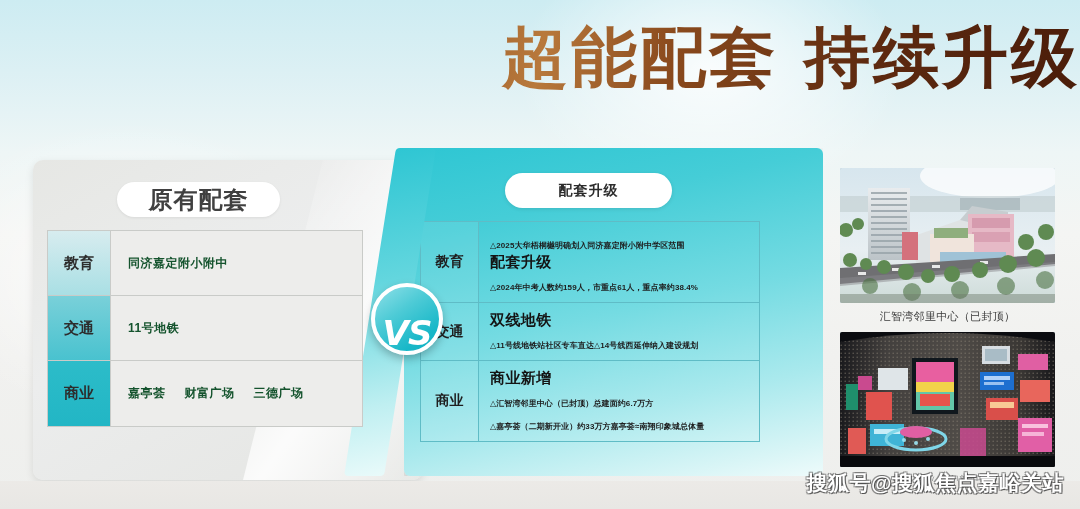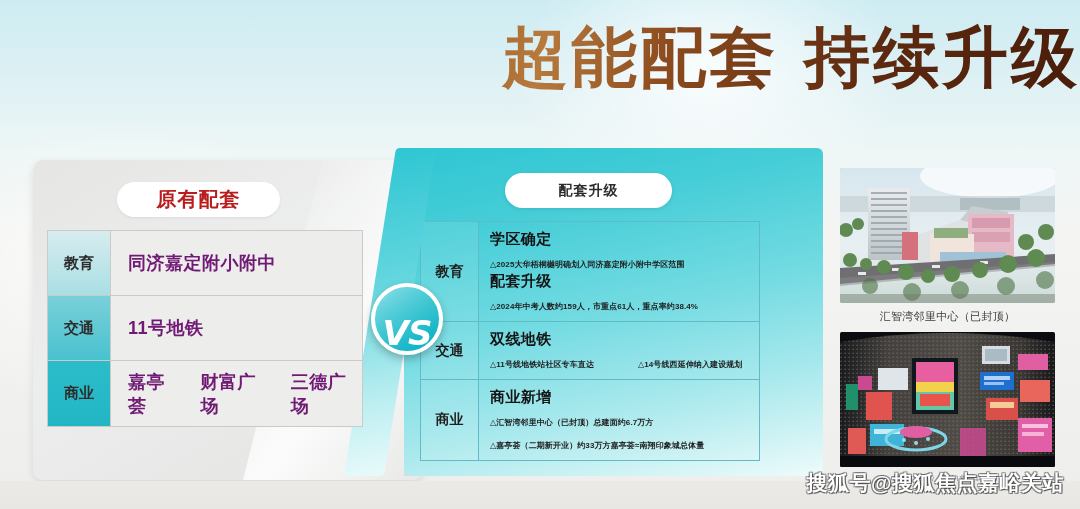--- a/index.html
+++ b/index.html
@@ -103,9 +103,9 @@
     display: flex;
     align-items: center;
     justify-content: center;
-    font-size: 20px;
-    font-weight: bold;
-    color: #b91c1c;
+    font-size: 24px;
+    font-weight: bold;
+    color: #404040;
     letter-spacing: 1px;
     box-shadow: 0 1px 3px rgba(0,0,0,0.07);
     z-index: 3;

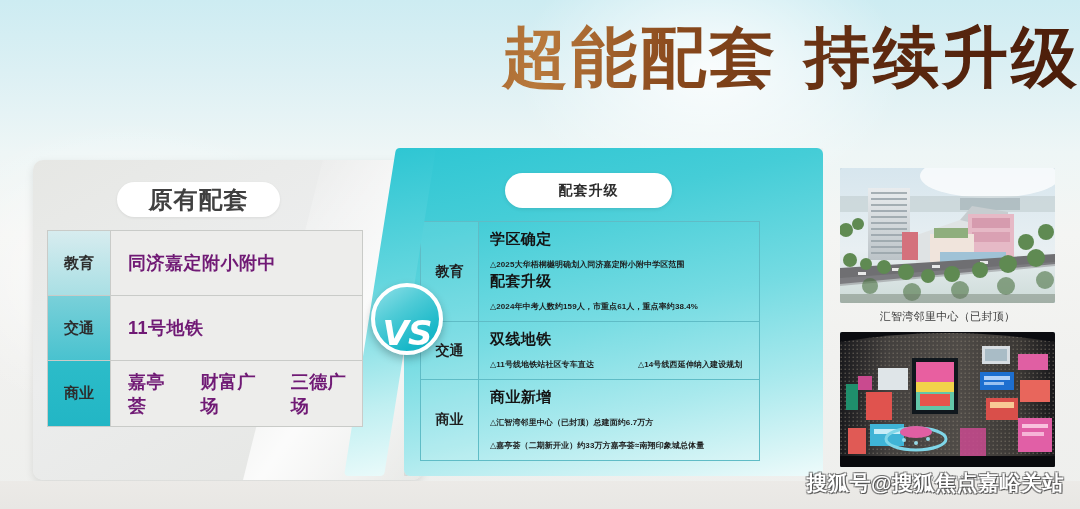--- a/index.html
+++ b/index.html
@@ -379,7 +379,6 @@
         <div class="nrow">
           <div class="nlab">教育</div>
           <div class="ncell">
-            <div class="head">学区确定</div>
             <div class="sub">△2025大华梧桐樾明确划入同济嘉定附小附中学区范围</div>
             <div class="head">配套升级</div>
             <div class="sub">△2024年中考人数约159人，市重点61人，重点率约38.4%</div>

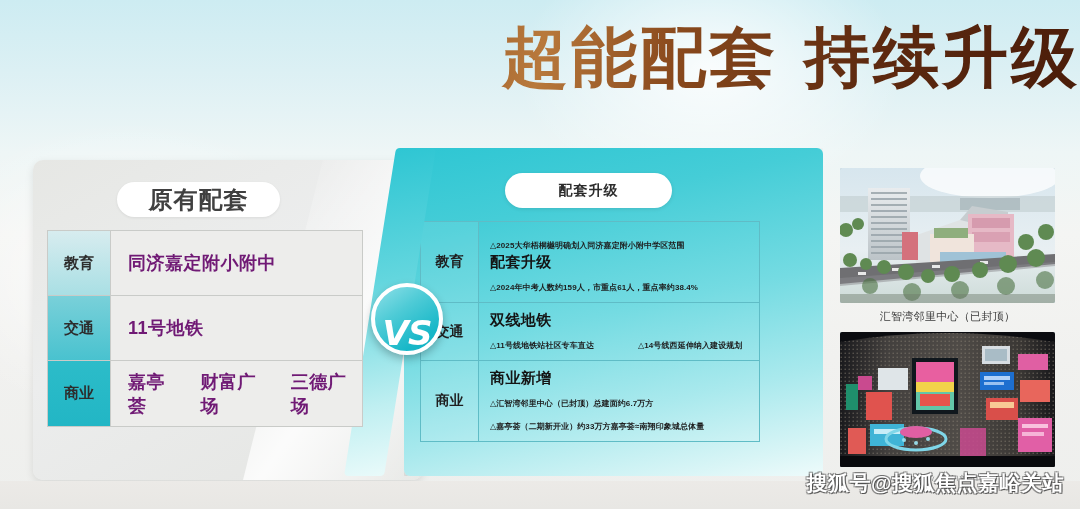--- a/index.html
+++ b/index.html
@@ -146,9 +146,9 @@
     display: flex;
     align-items: center;
     padding-left: 17px;
-    font-size: 18px;
-    font-weight: bold;
-    color: #701a75;
+    font-size: 12px;
+    font-weight: bold;
+    color: #14532d;
     letter-spacing: 0.5px;
   }
   .table-old .val.wide { letter-spacing: 0.5px; }

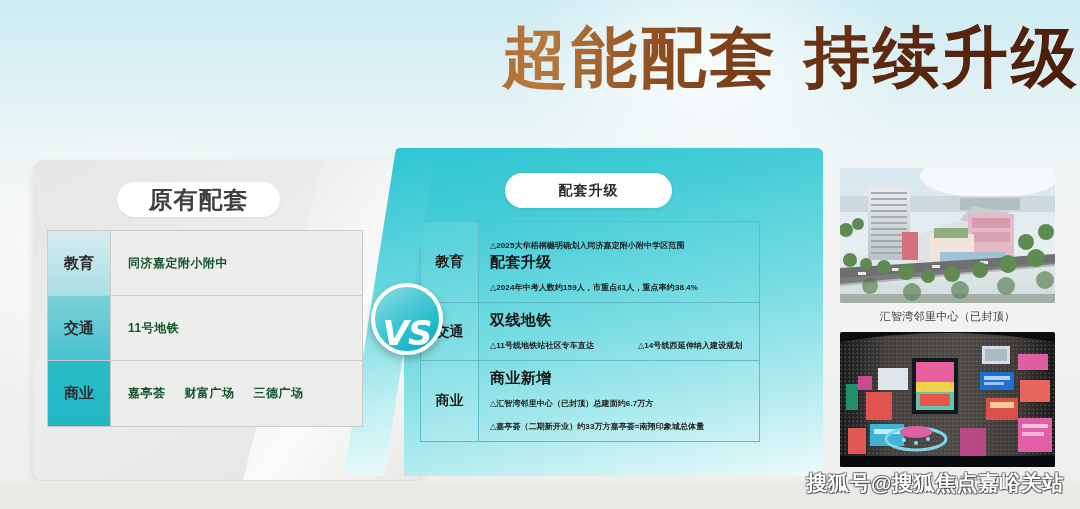--- a/index.html
+++ b/index.html
@@ -252,7 +252,6 @@
   }
   .subrow-inline {
     display: flex;
-    gap: 44px;
   }
 
   

